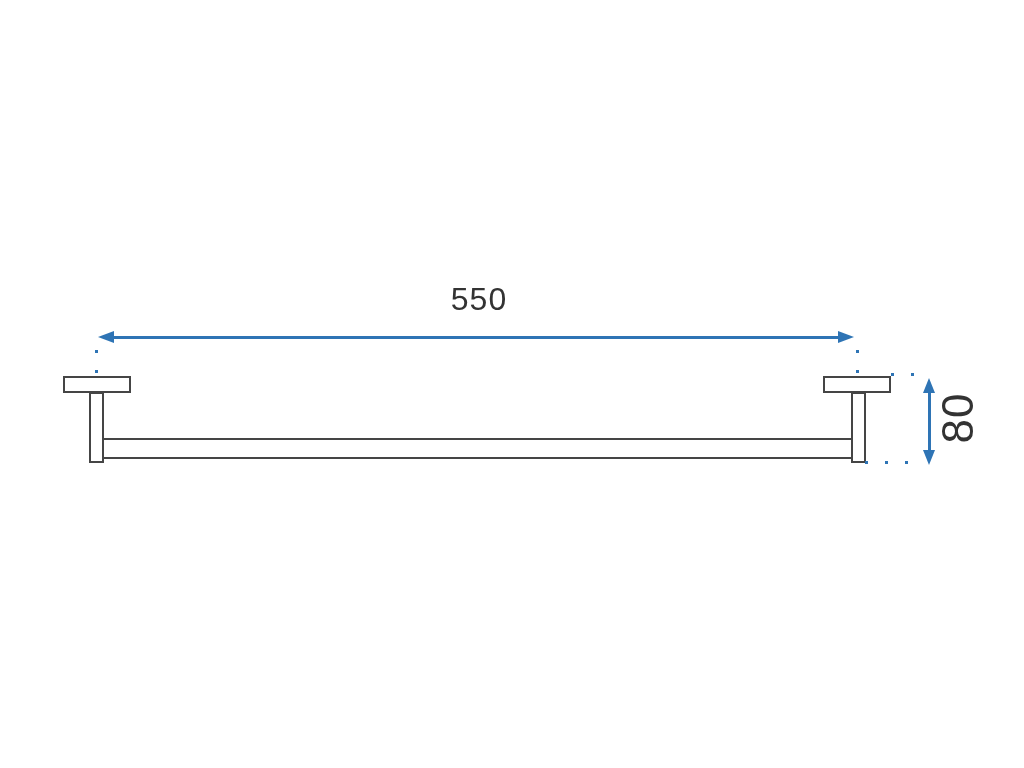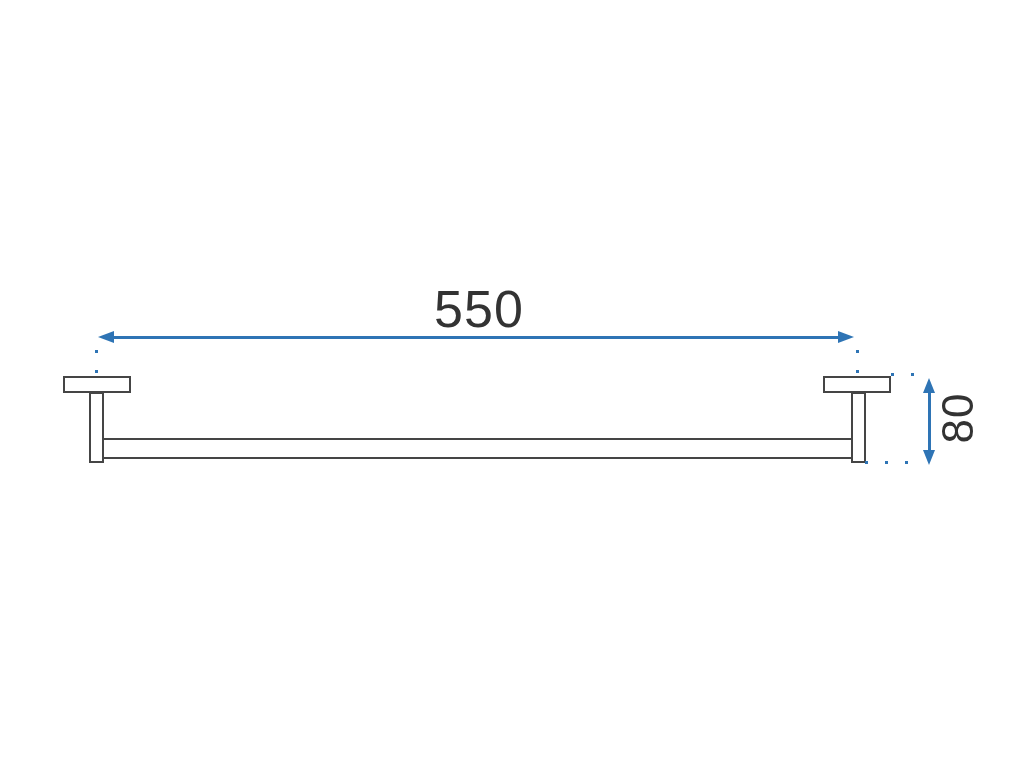--- a/index.html
+++ b/index.html
@@ -61,7 +61,7 @@
   .dim-label-h {
     left: 479px; top: 283px;
     transform: translateX(-50%);
-    font-size: 52px; line-height: 1; color: var(--label-text);
+    font-size: 32px; line-height: 1; color: var(--label-text);
     letter-spacing: 1px;
     white-space: nowrap;
   }

